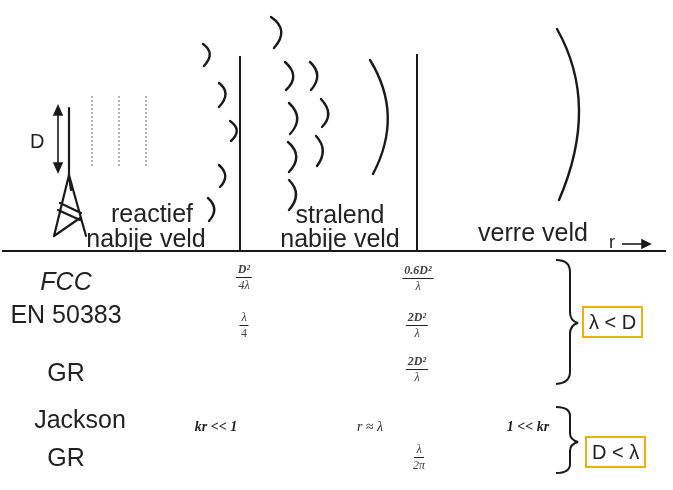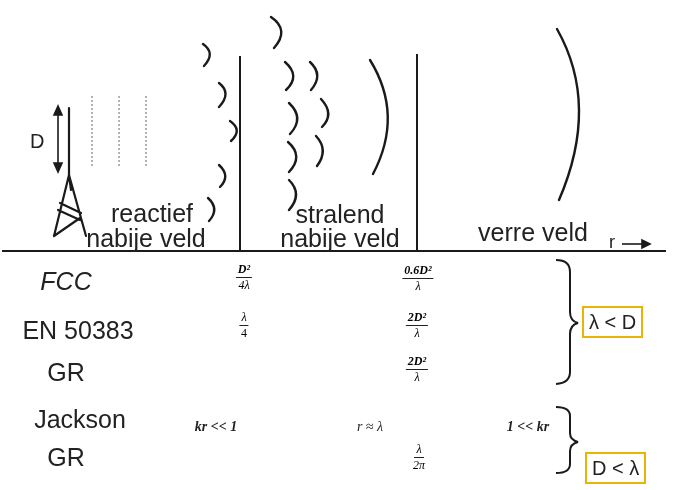--- a/index.html
+++ b/index.html
@@ -7,7 +7,7 @@
     svg { position: absolute; left: 0; top: 0; }
     .lbl { position: absolute; font-family: "Liberation Sans", sans-serif; font-size: 25px; color: #222; line-height: 20px; white-space: nowrap; }
     .center { text-align: center; transform: translateX(-50%); }
-    .frac { position: absolute; transform: translateX(-50%); display: flex; flex-direction: column; align-items: center; font-family: "Liberation Serif", serif; font-style: italic; font-size: 12px; color: #000000; line-height: 13px; }
+    .frac { position: absolute; transform: translateX(-50%); display: flex; flex-direction: column; align-items: center; font-family: "Liberation Serif", serif; font-style: italic; font-size: 12px; color: #404040; line-height: 13px; }
     .frac .num { padding: 0 2px 1px 2px; border-bottom: 1.4px solid #222; font-weight: bold; }
     .frac .den { padding-top: 1px; }
     .expr { position: absolute; font-family: "Liberation Serif", serif; font-style: italic; font-size: 14px; color: #222; white-space: nowrap; transform: translateX(-50%); }

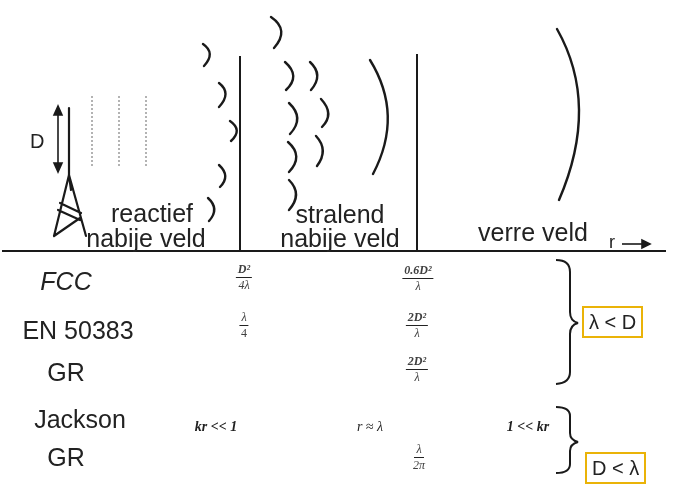--- a/index.html
+++ b/index.html
@@ -81,7 +81,7 @@
 <div class="lbl" style="left:609px; top:232px; font-size:18px;">r</div>
 
 <div class="lbl center" style="left:66px; top:271px;font-style:italic;">FCC</div>
-<div class="lbl center" style="left:66px; top:320px;margin-left:12px;">EN 50383</div>
+<div class="lbl center" style="left:66px; top:304px;">EN 50383</div>
 <div class="lbl center" style="left:66px; top:362px;">GR</div>
 
 <div class="frac" style="left:244px; top:263px;">

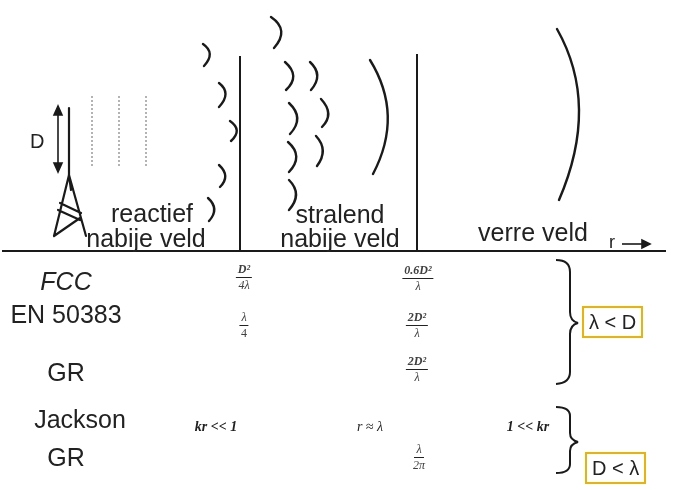--- a/index.html
+++ b/index.html
@@ -120,6 +120,6 @@
   <span class="den">2π</span>
 </div>
 
-<div class="box" style="left:585px; top:452px;">D &lt; λ</div>
+<div class="box" style="left:585px; top:436px;">D &lt; λ</div>
 
 </body></html>

